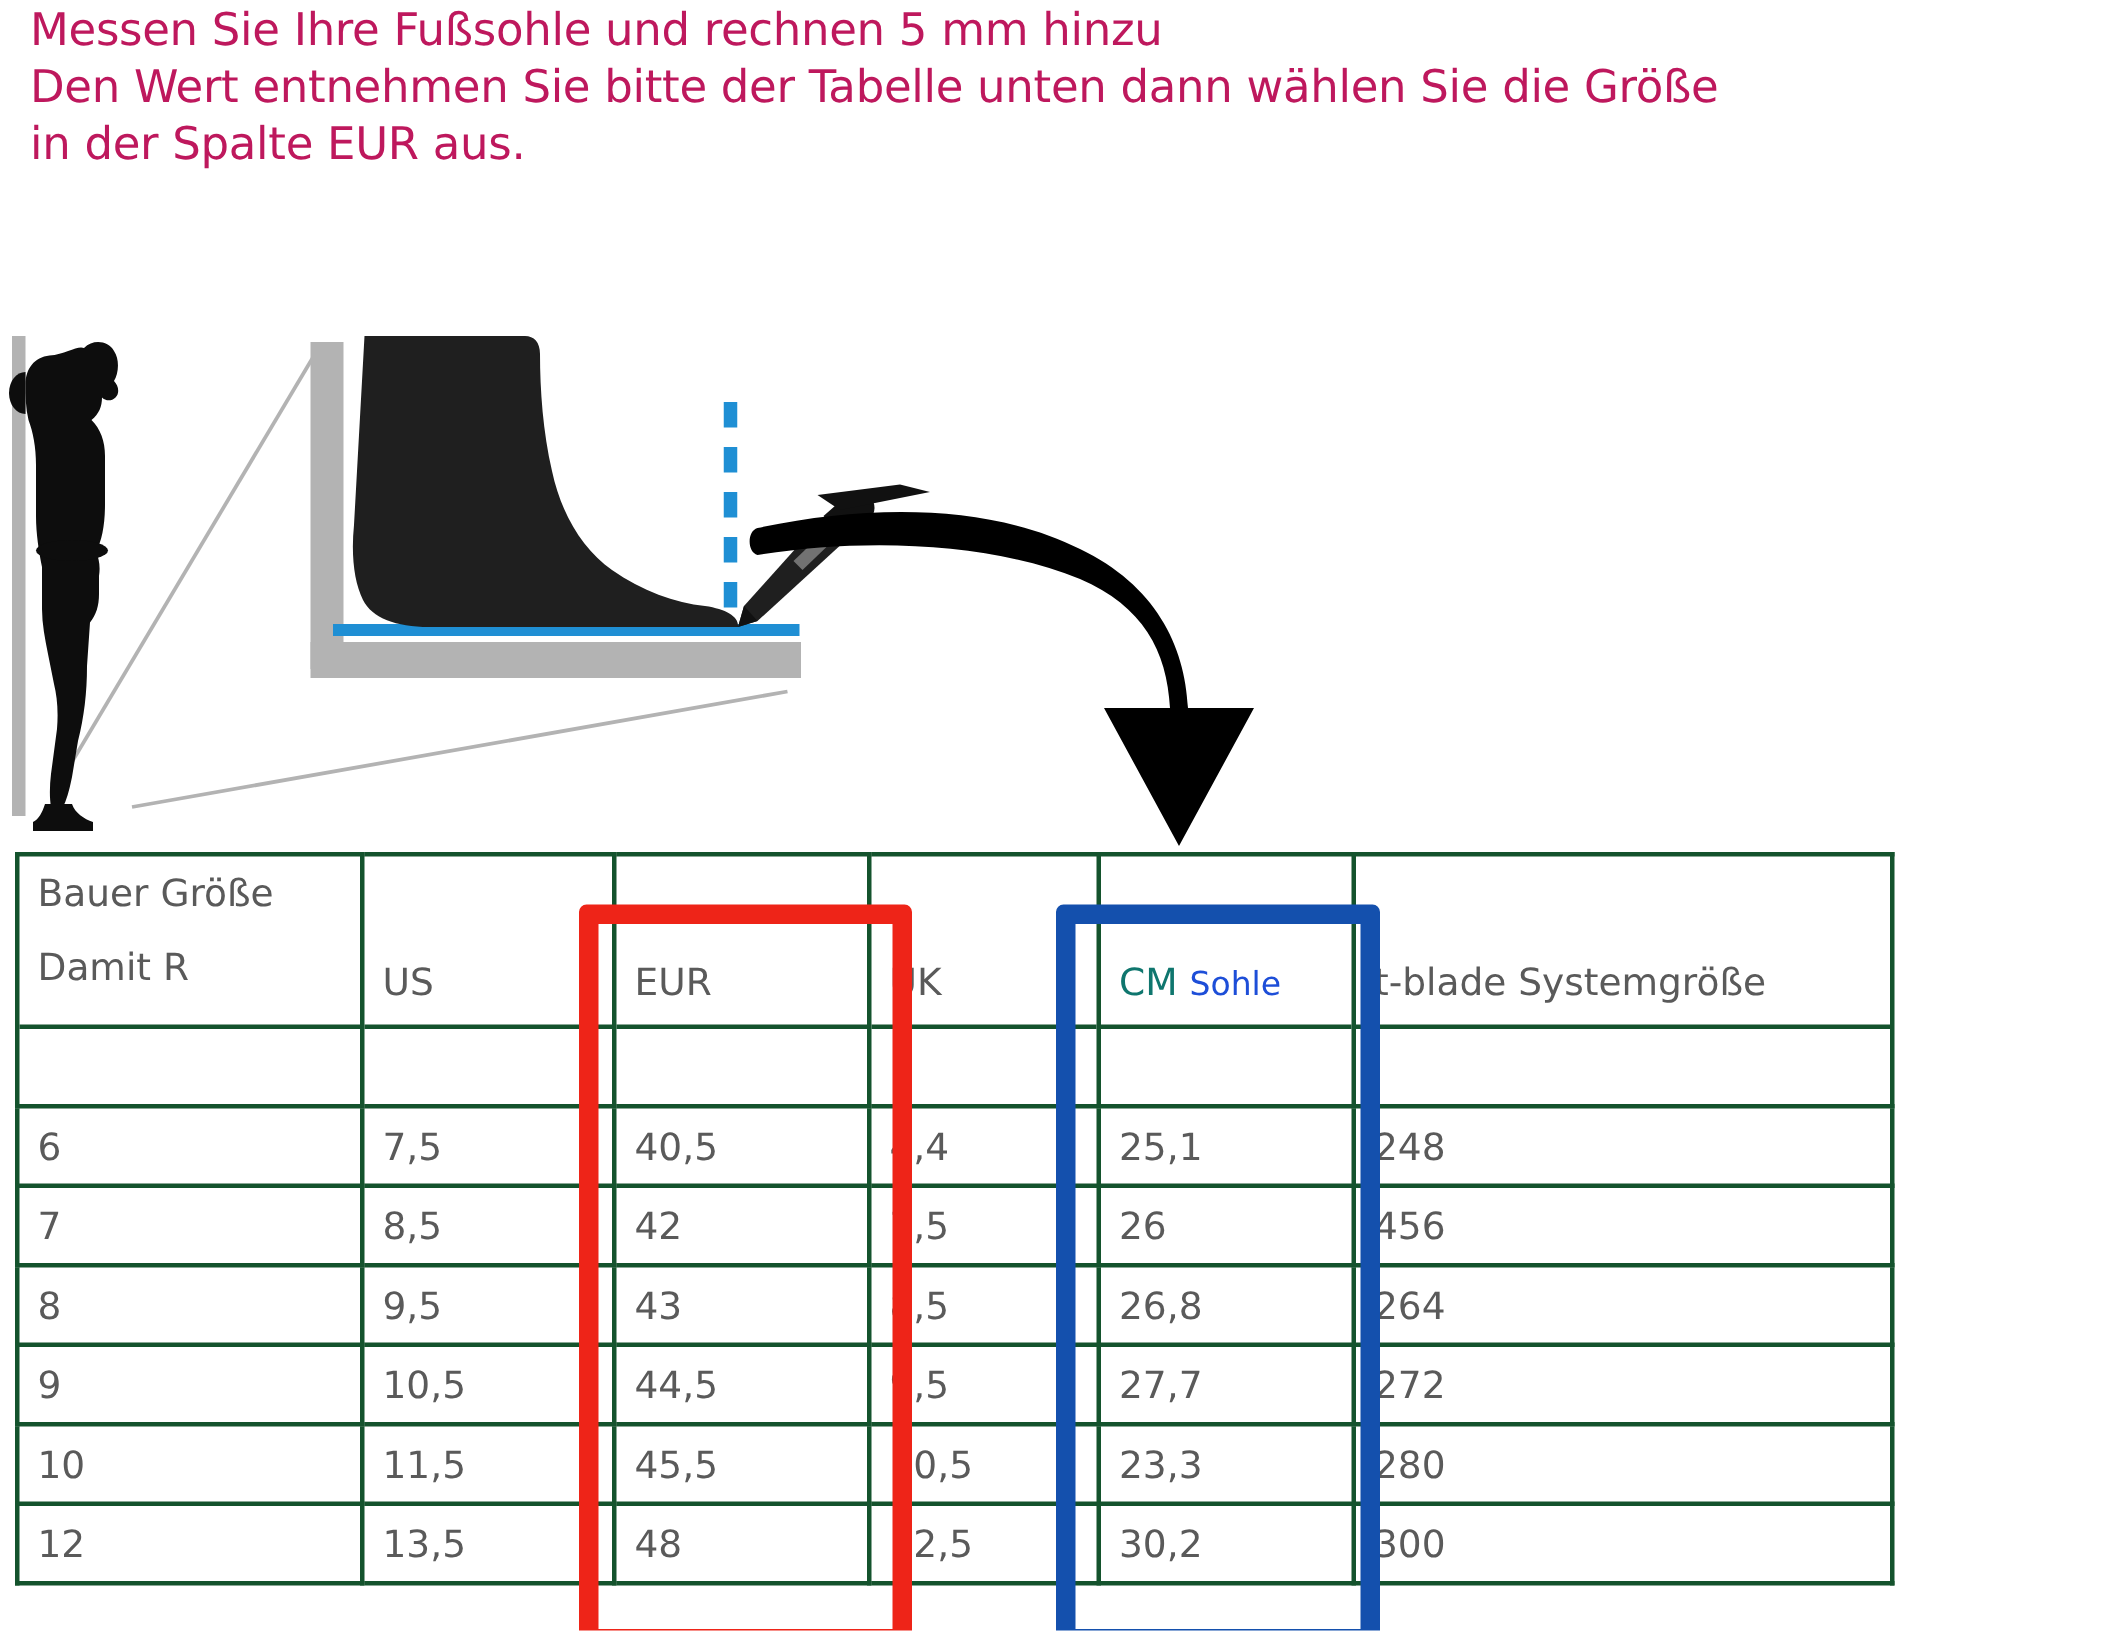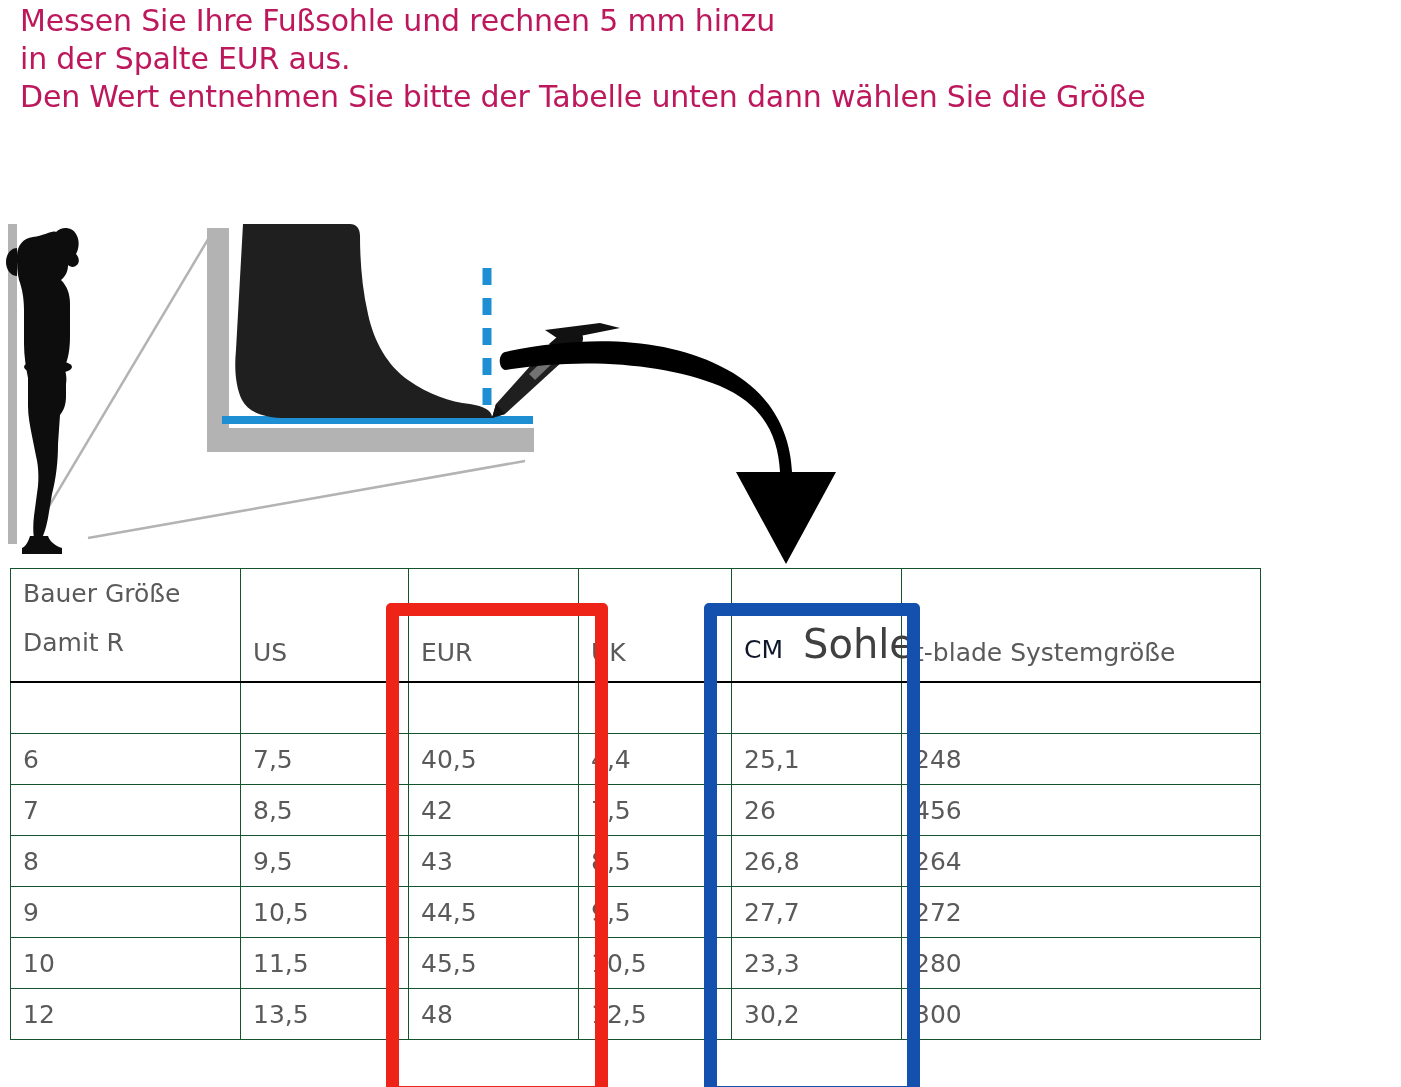--- a/index.html
+++ b/index.html
@@ -121,8 +121,8 @@
 
 <div id="instructions">
   <div class="instr-line">Messen Sie Ihre Fußsohle und rechnen 5 mm hinzu</div>
+  <div class="instr-line">Den Wert entnehmen Sie bitte der Tabelle unten dann wählen Sie die Größe</div>
   <div class="instr-line">in der Spalte EUR aus.</div>
-  <div class="instr-line">Den Wert entnehmen Sie bitte der Tabelle unten dann wählen Sie die Größe</div>
 </div>
 
 <div id="illustration">

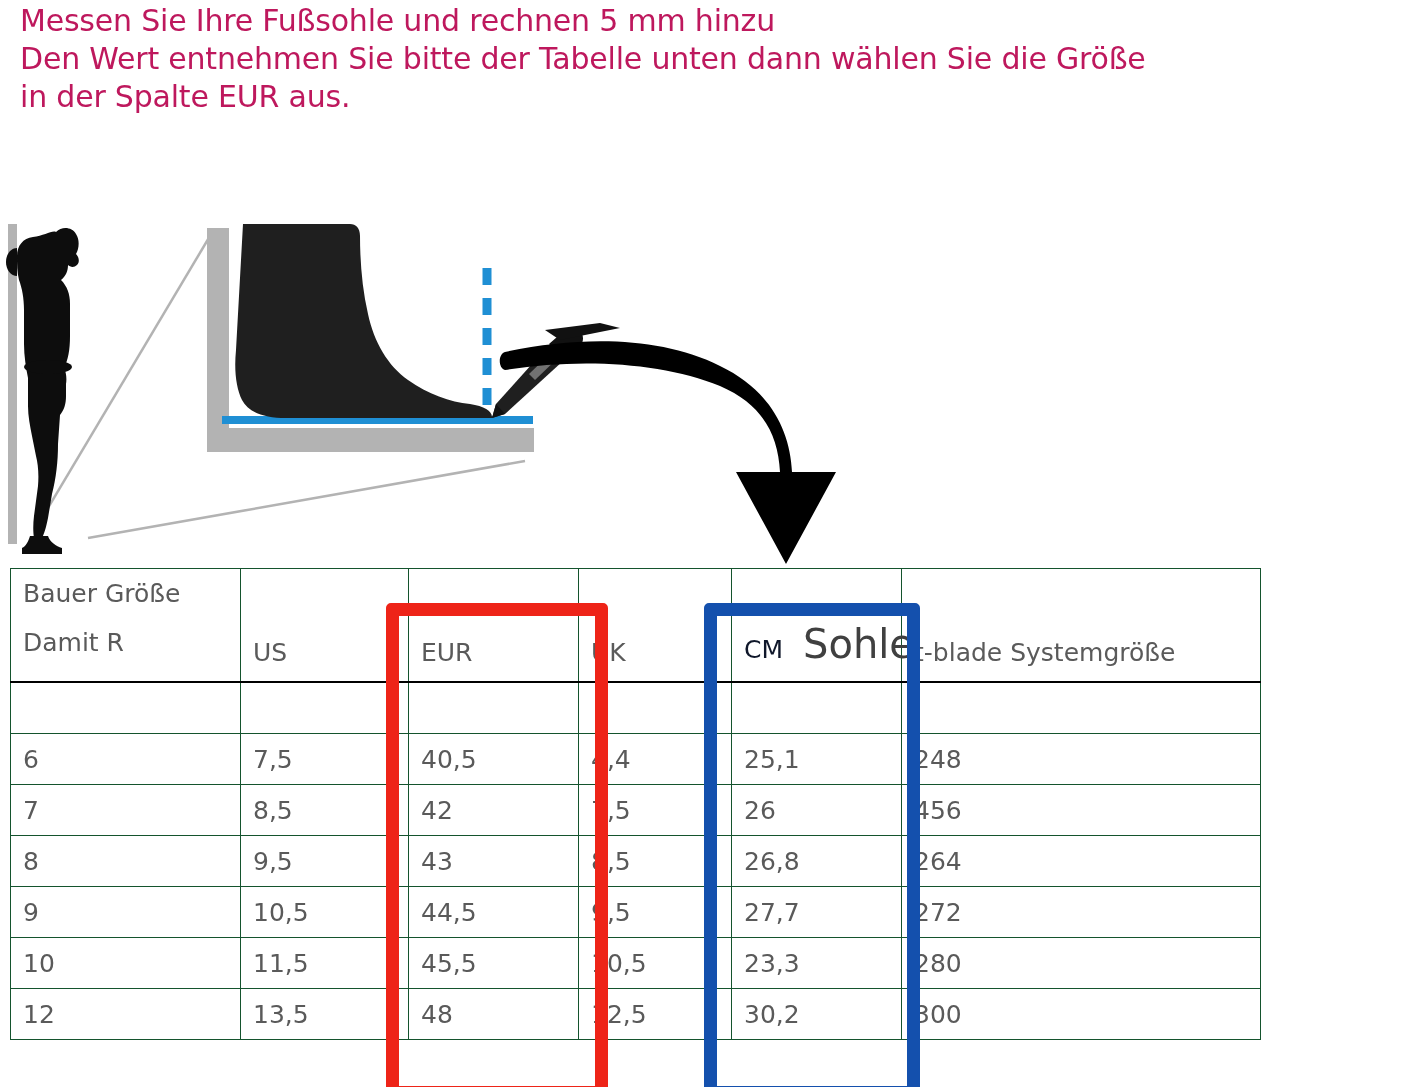--- a/index.html
+++ b/index.html
@@ -55,7 +55,7 @@
     background: #fff;
   }
   #size-table td, #size-table th {
-    border: 1px solid #14532d;
+    border: 3px solid #14532d;
     padding: 0 0 0 12px;
     text-align: left;
     vertical-align: middle;

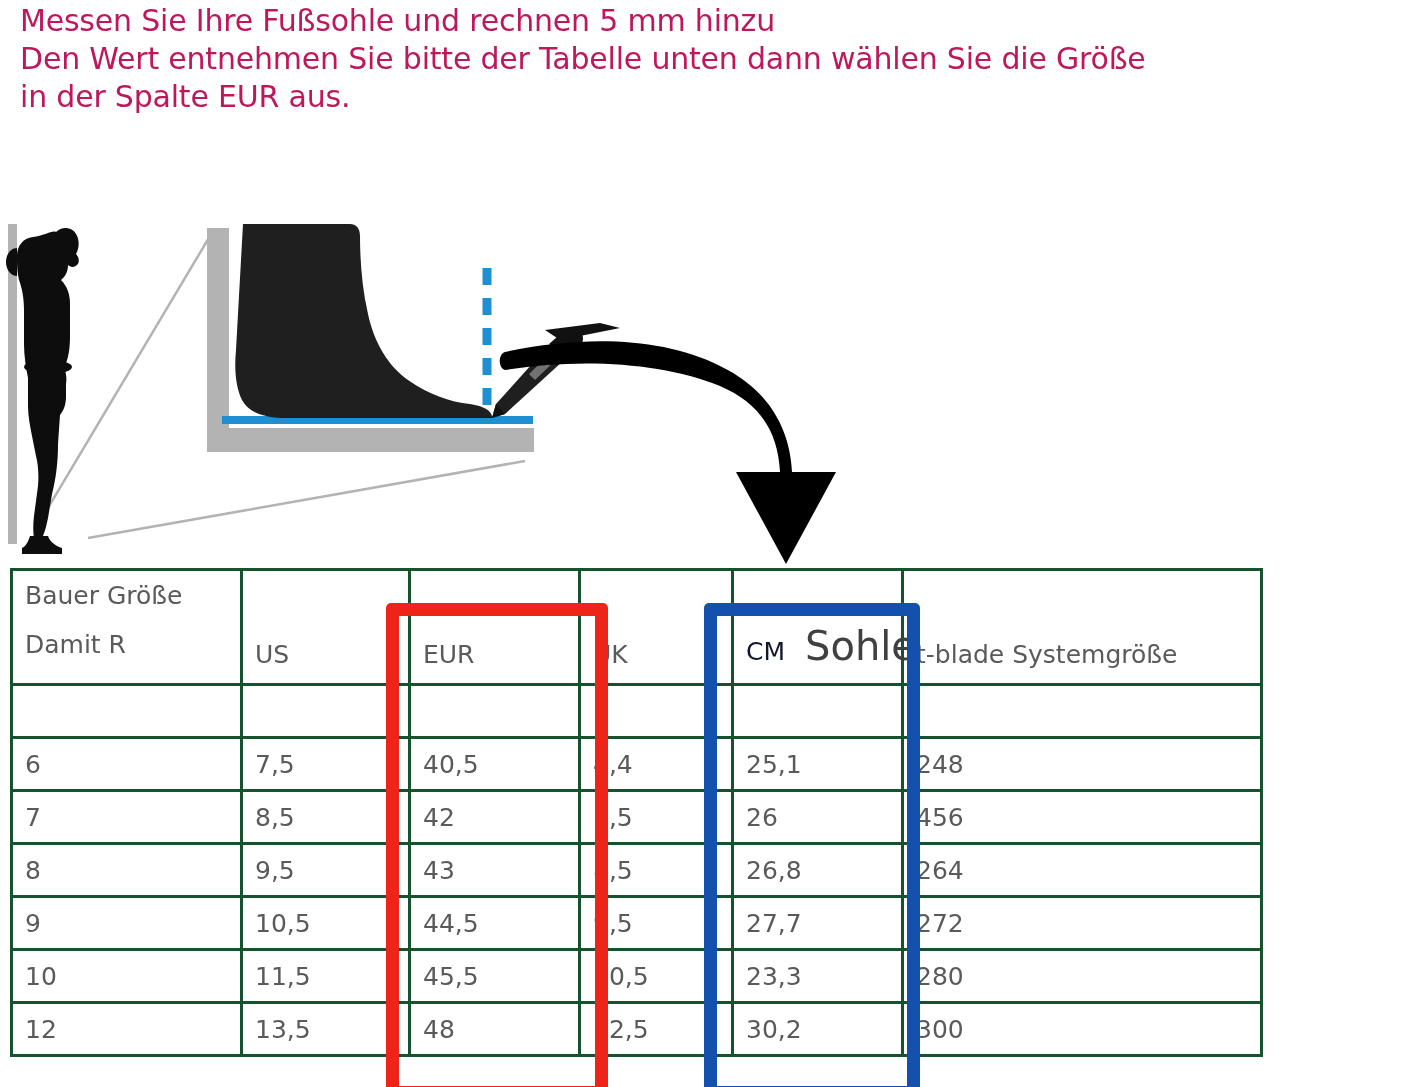--- a/index.html
+++ b/index.html
@@ -80,7 +80,7 @@
   th.col-tblade {
     color: #3d3d3d;
   }
-  th.col-cm .cm-label { color: #0f172a; font-size: 25px; }
+  th.col-cm .cm-label { color: #0f766e; font-size: 25px; }
   th.col-cm .sohle-label { color: #404040; font-size: 40px; margin-left: 20px; }
 
   tr.spacer-row td { height: 50px; background: #f4f4f4; border-bottom: 2px solid #000; }

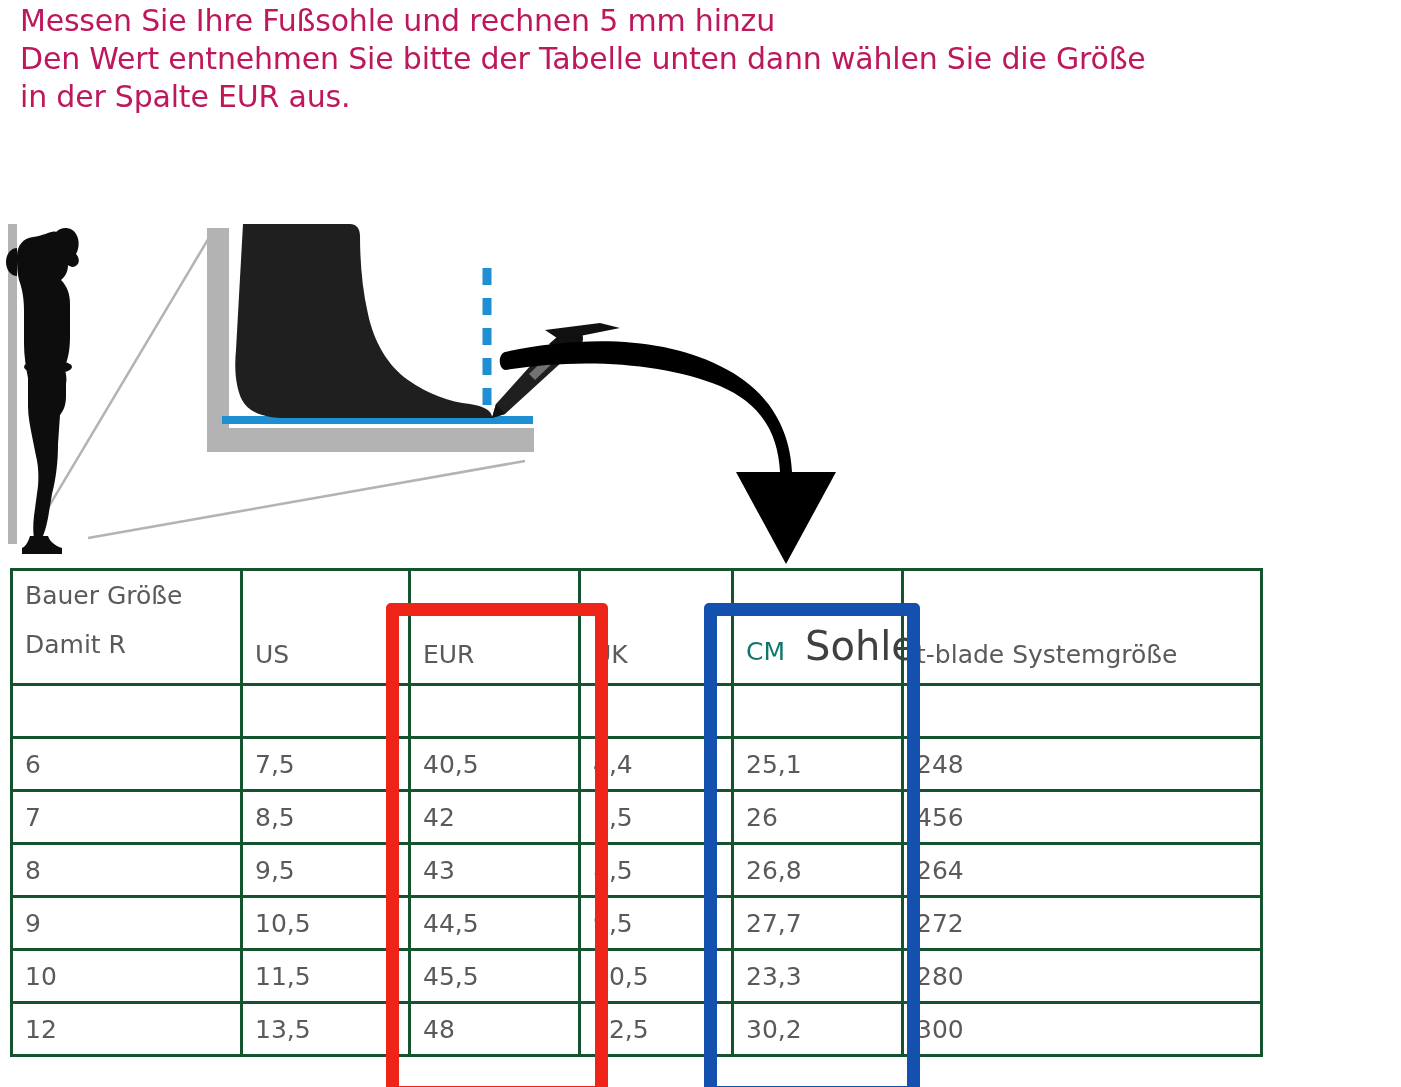--- a/index.html
+++ b/index.html
@@ -81,7 +81,7 @@
     color: #3d3d3d;
   }
   th.col-cm .cm-label { color: #0f766e; font-size: 25px; }
-  th.col-cm .sohle-label { color: #404040; font-size: 40px; margin-left: 20px; }
+  th.col-cm .sohle-label { color: #1d4ed8; font-size: 22px; margin-left: 8px; }
 
   tr.spacer-row td { height: 50px; background: #f4f4f4; border-bottom: 2px solid #000; }
   tbody tr.data-row td { height: 50px; }

